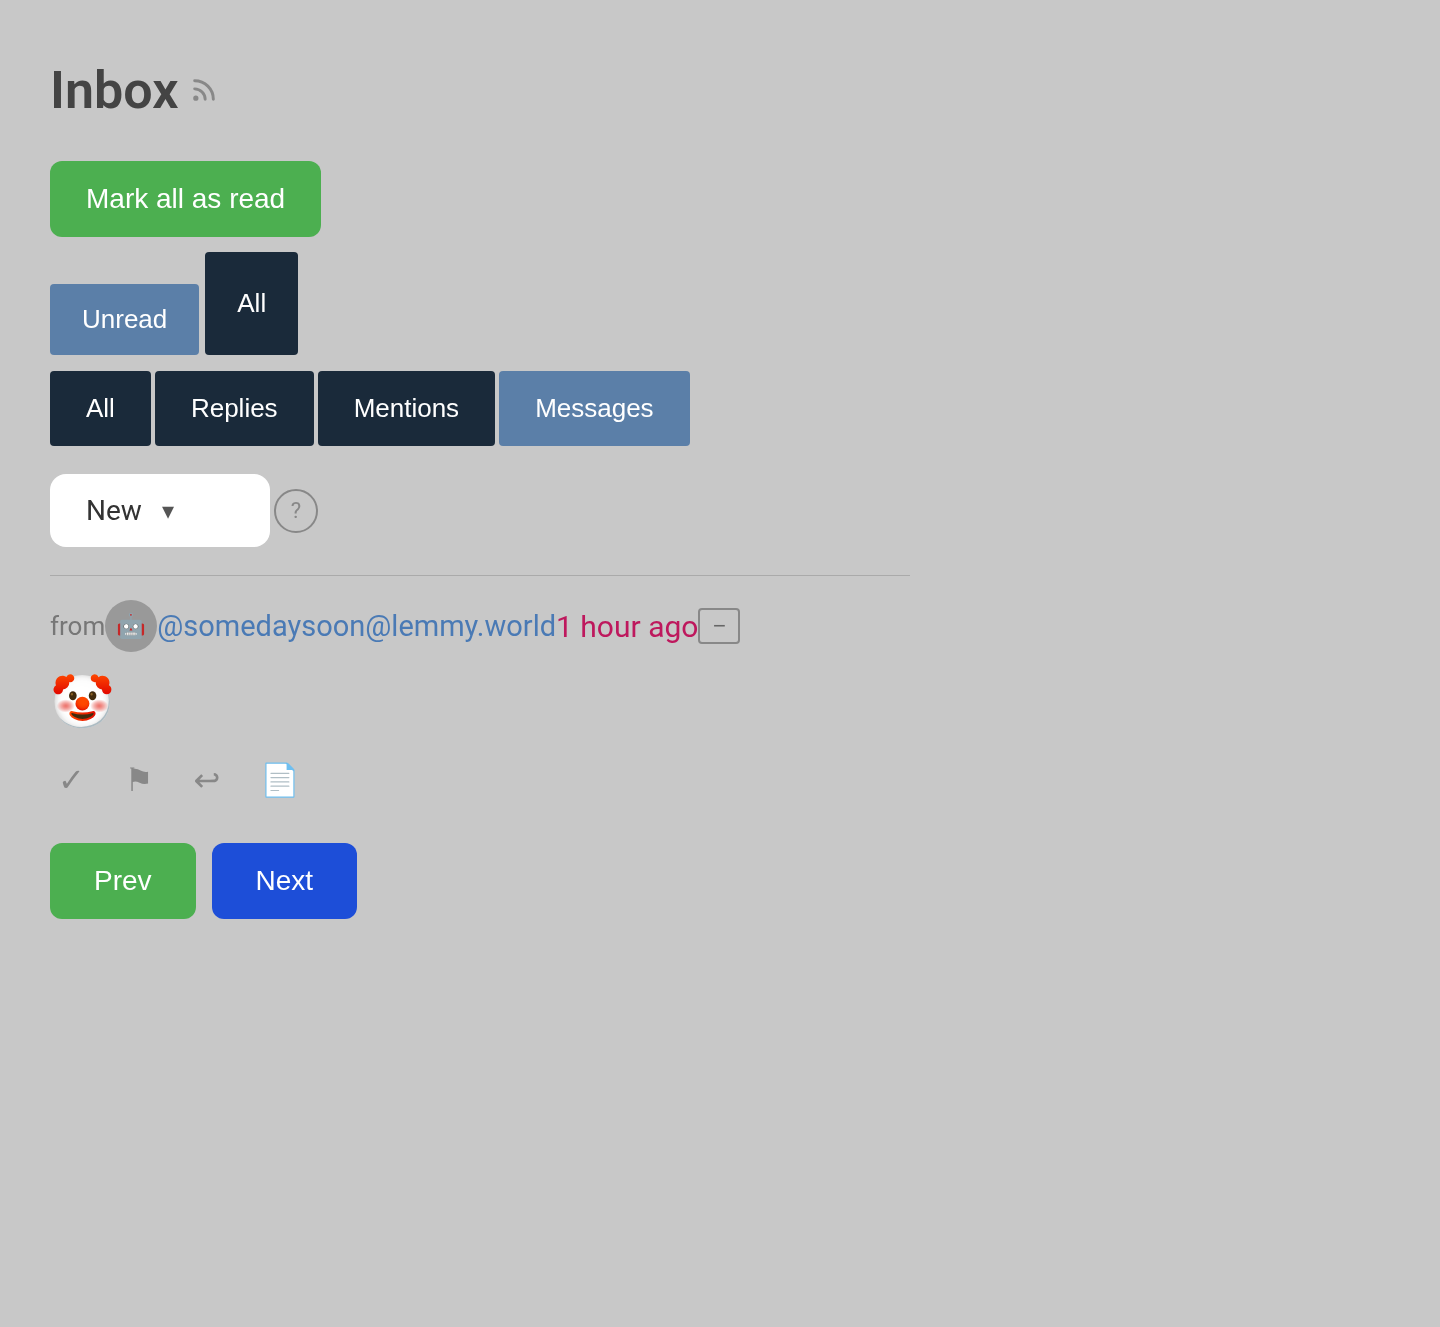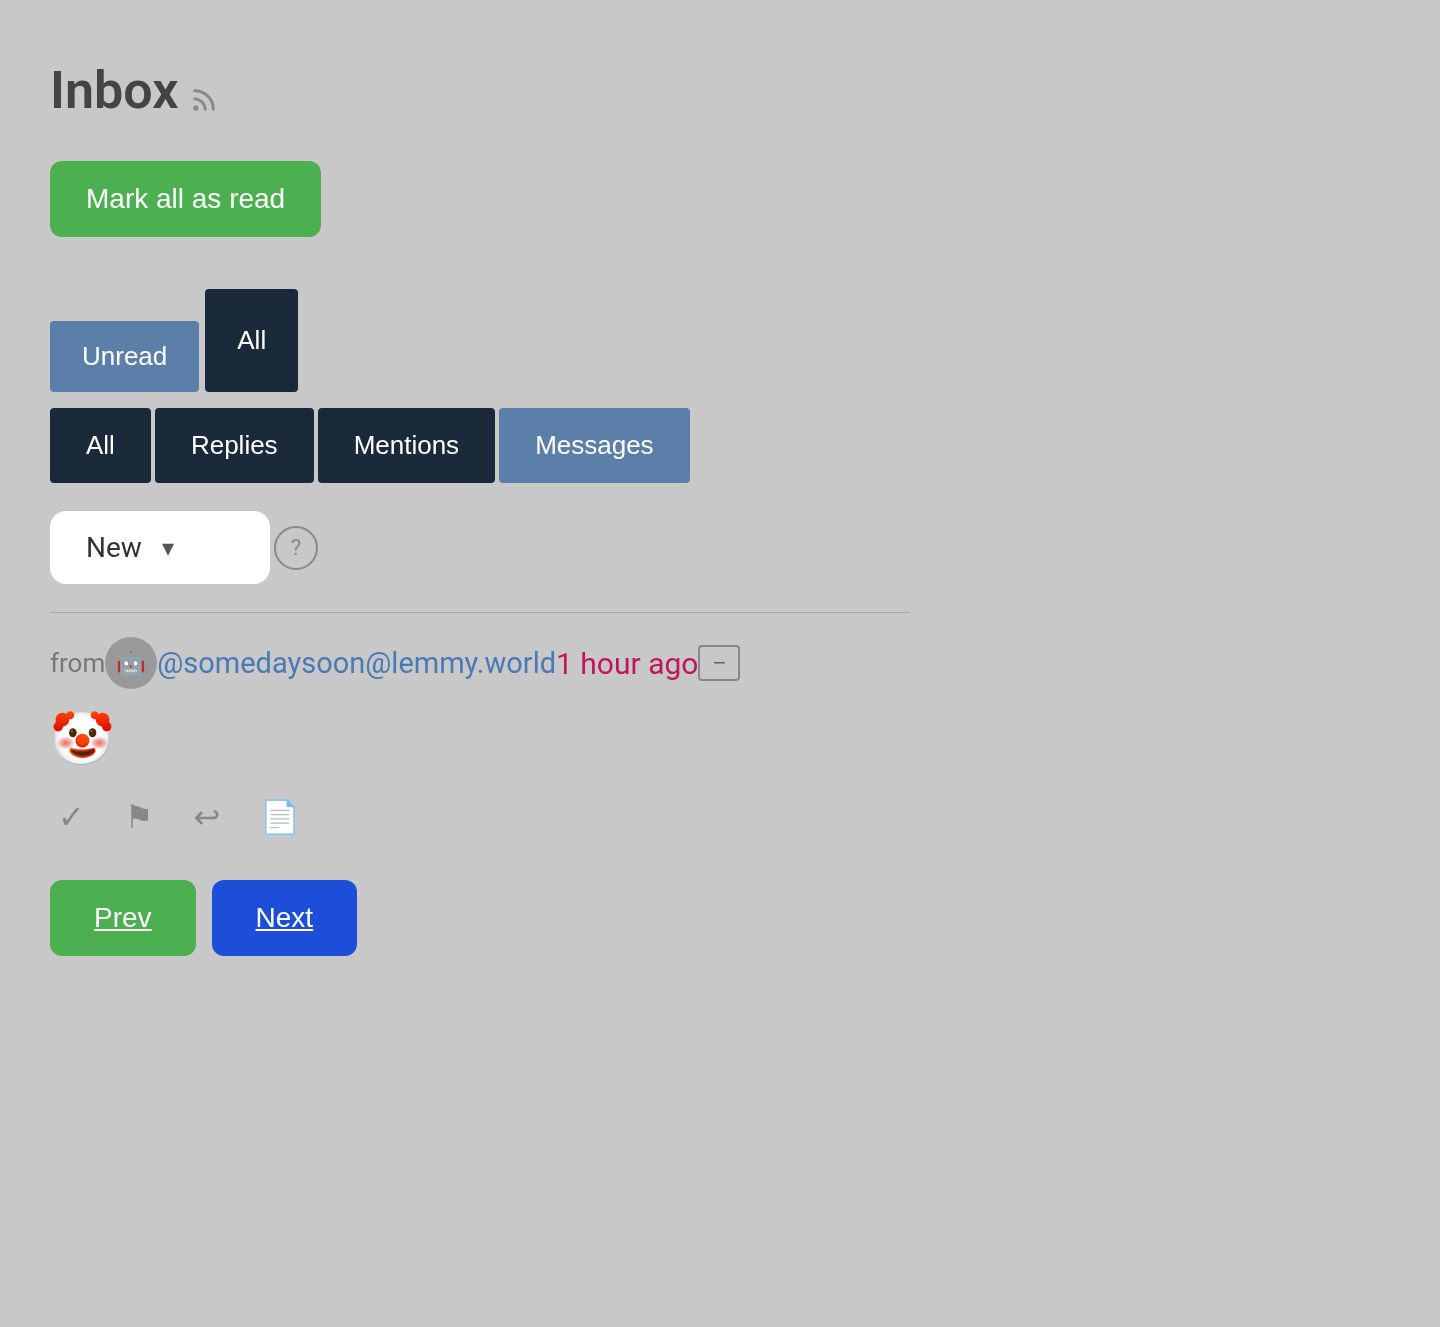--- a/index.html
+++ b/index.html
@@ -23,7 +23,7 @@
 
     .inbox-header {
       display: flex;
-      align-items: flex-end;
+      align-items: center;
       gap: 12px;
       margin-bottom: 40px;
     }

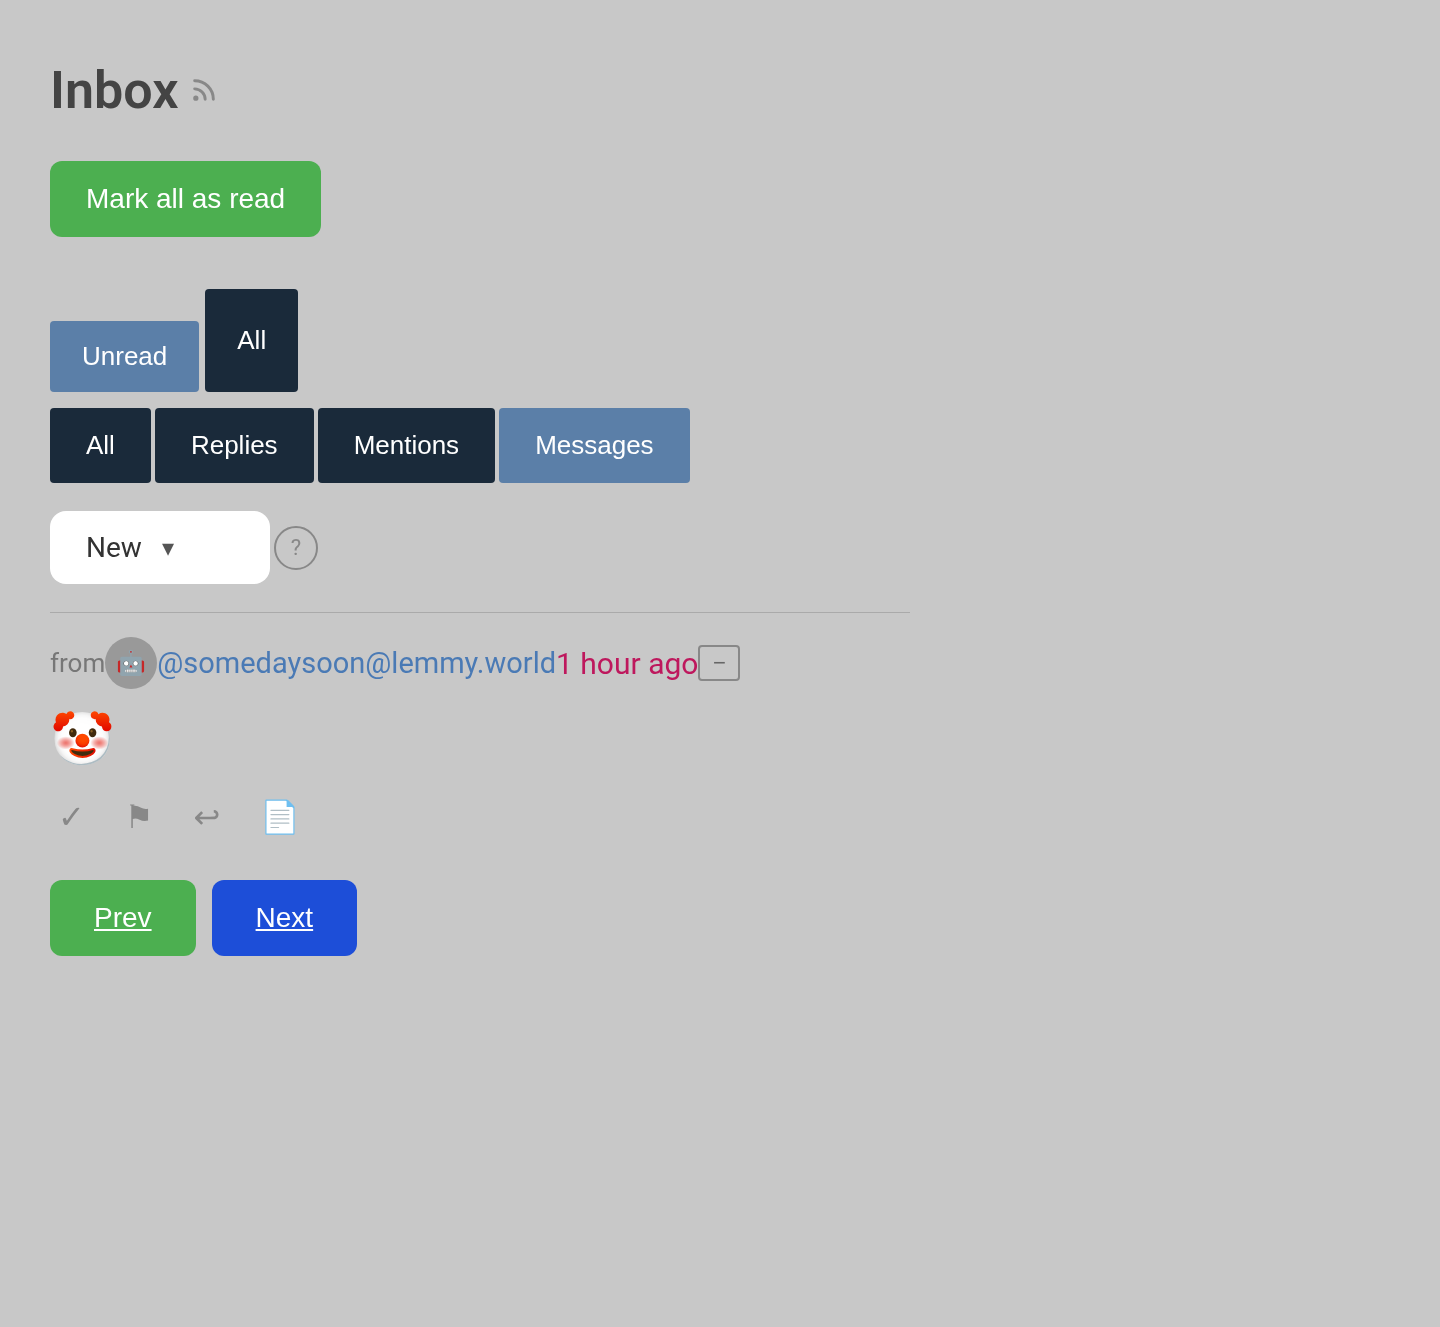--- a/index.html
+++ b/index.html
@@ -49,7 +49,7 @@
       font-size: 28px;
       font-weight: 500;
       cursor: pointer;
-      margin-bottom: 52px;
+      margin-bottom: 15px;
       display: inline-block;
     }
 

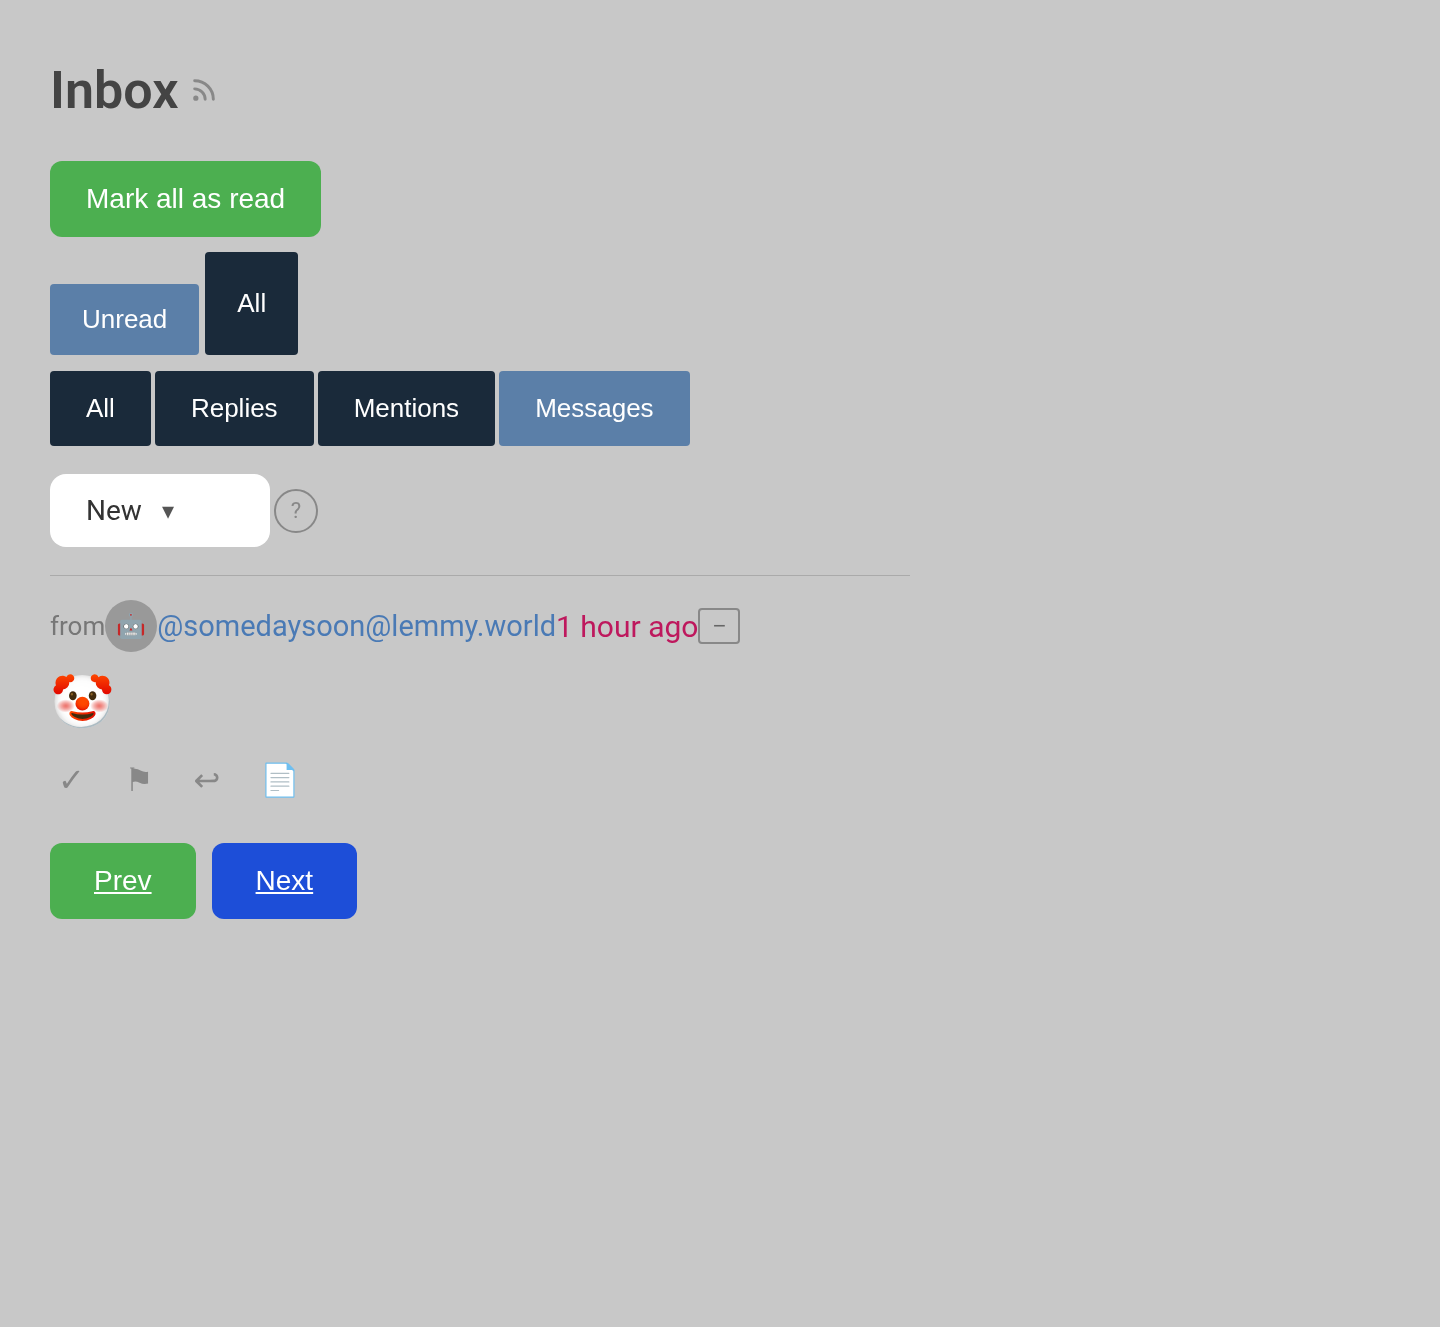--- a/index.html
+++ b/index.html
@@ -235,7 +235,6 @@
       border-radius: 12px;
       cursor: pointer;
       color: white;
-      text-decoration: underline;
     }
 
     .prev-btn {

